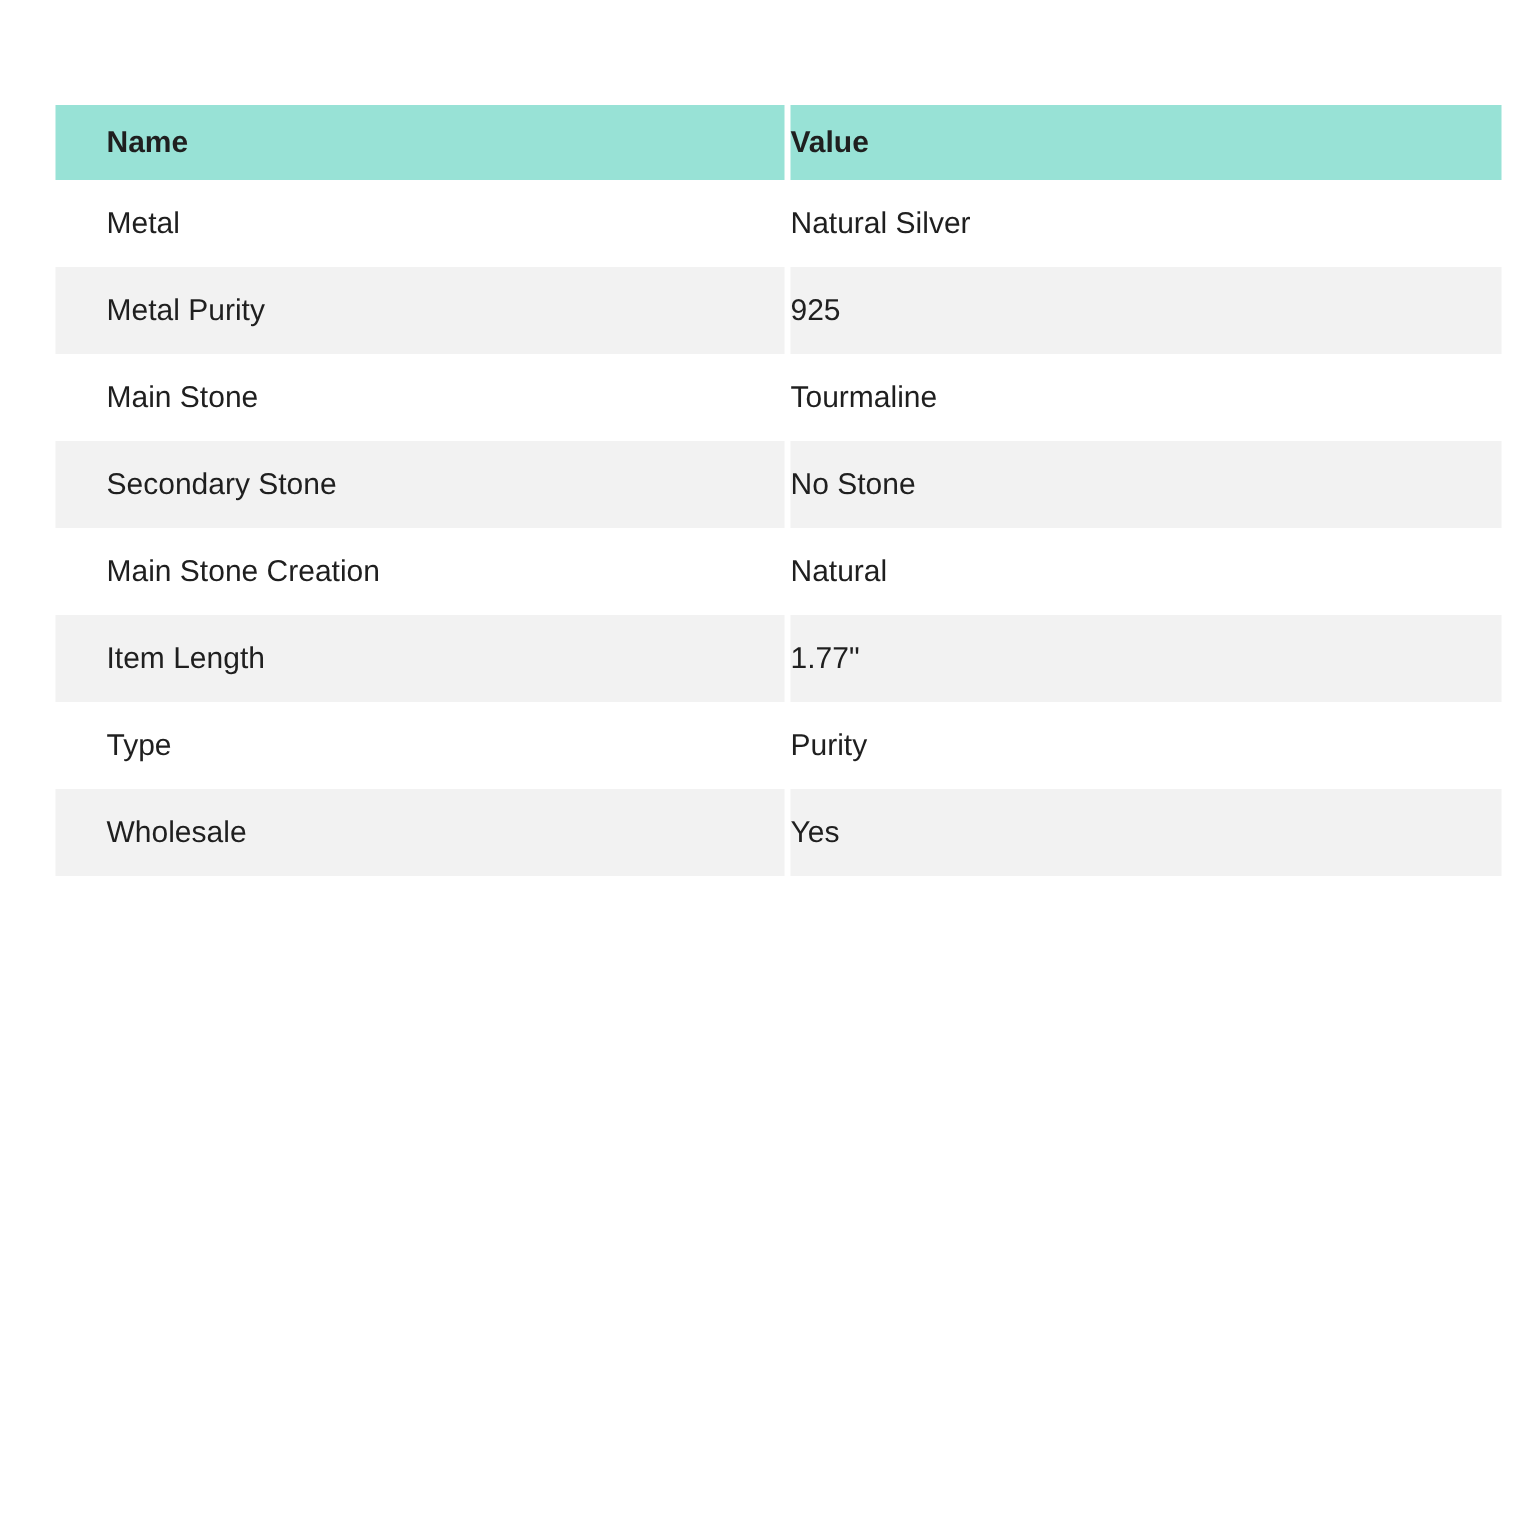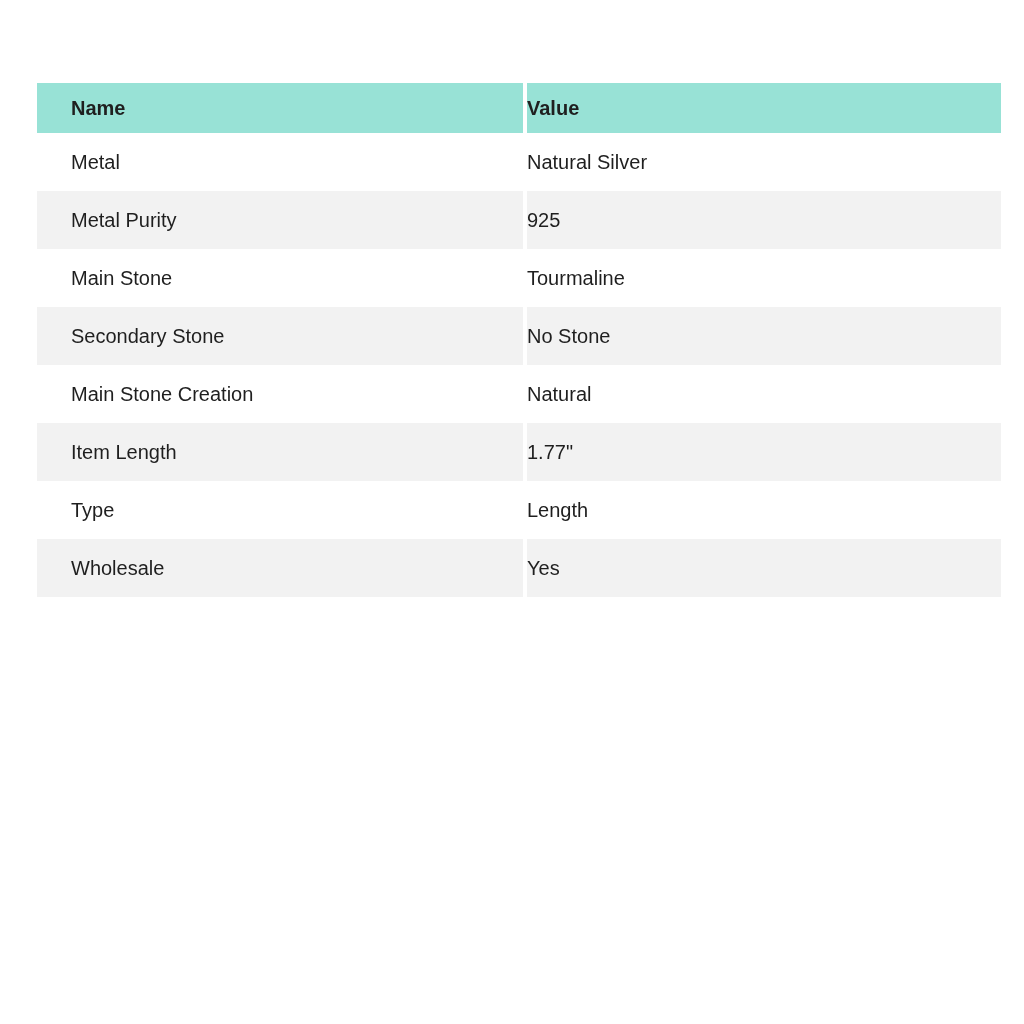--- a/index.html
+++ b/index.html
@@ -19,7 +19,7 @@
   .attr-table{
     position:absolute;
     left:37px;
-    top:83px;
+    top:70px;
     width:964px;
   }
   .row{

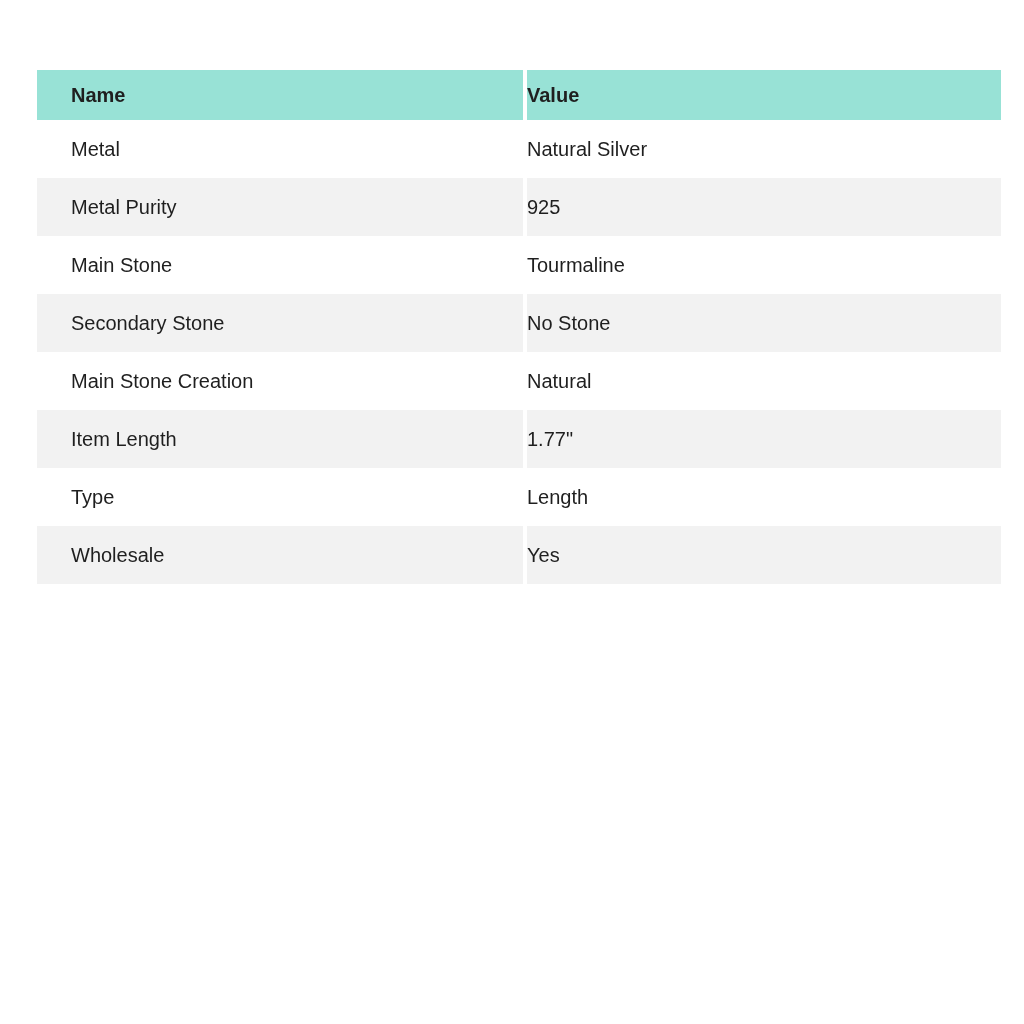--- a/index.html
+++ b/index.html
@@ -97,7 +97,7 @@
 
     <div class="row body-row">
       <div class="cell name">Type</div>
-      <div class="cell value">Length</div>
+      <div class="cell value">Purity</div>
     </div>
 
     <div class="row body-row striped">

